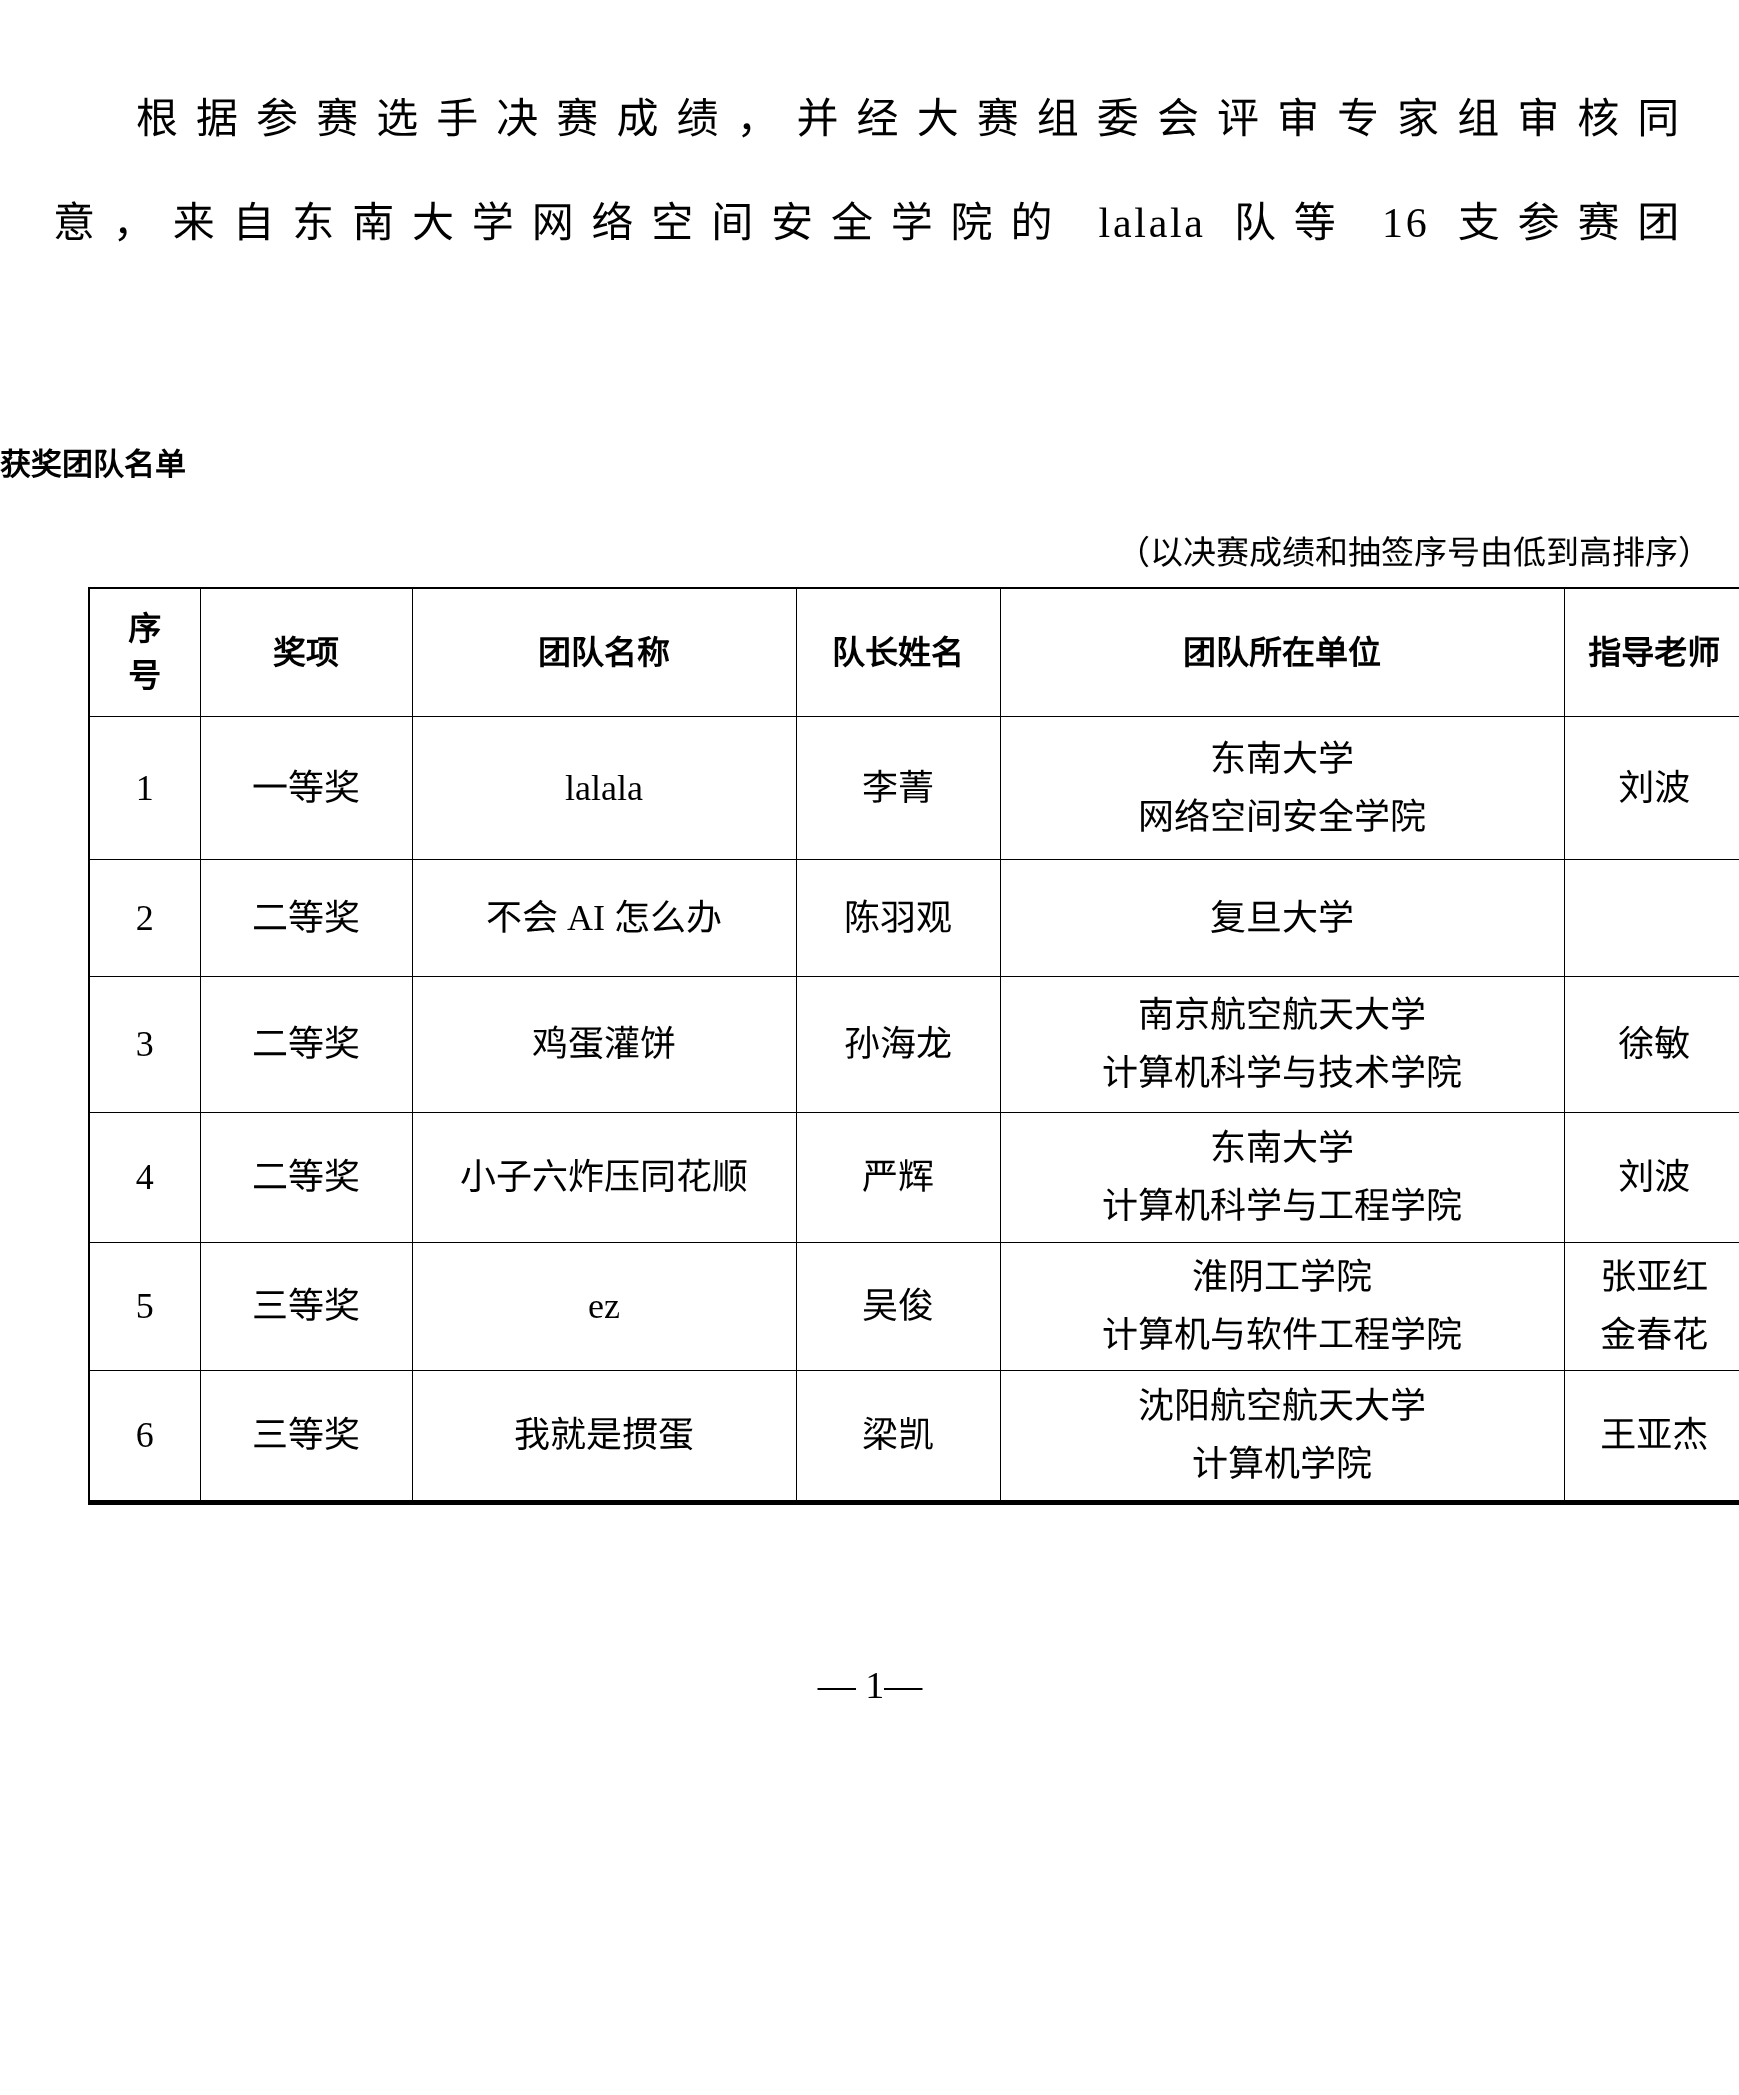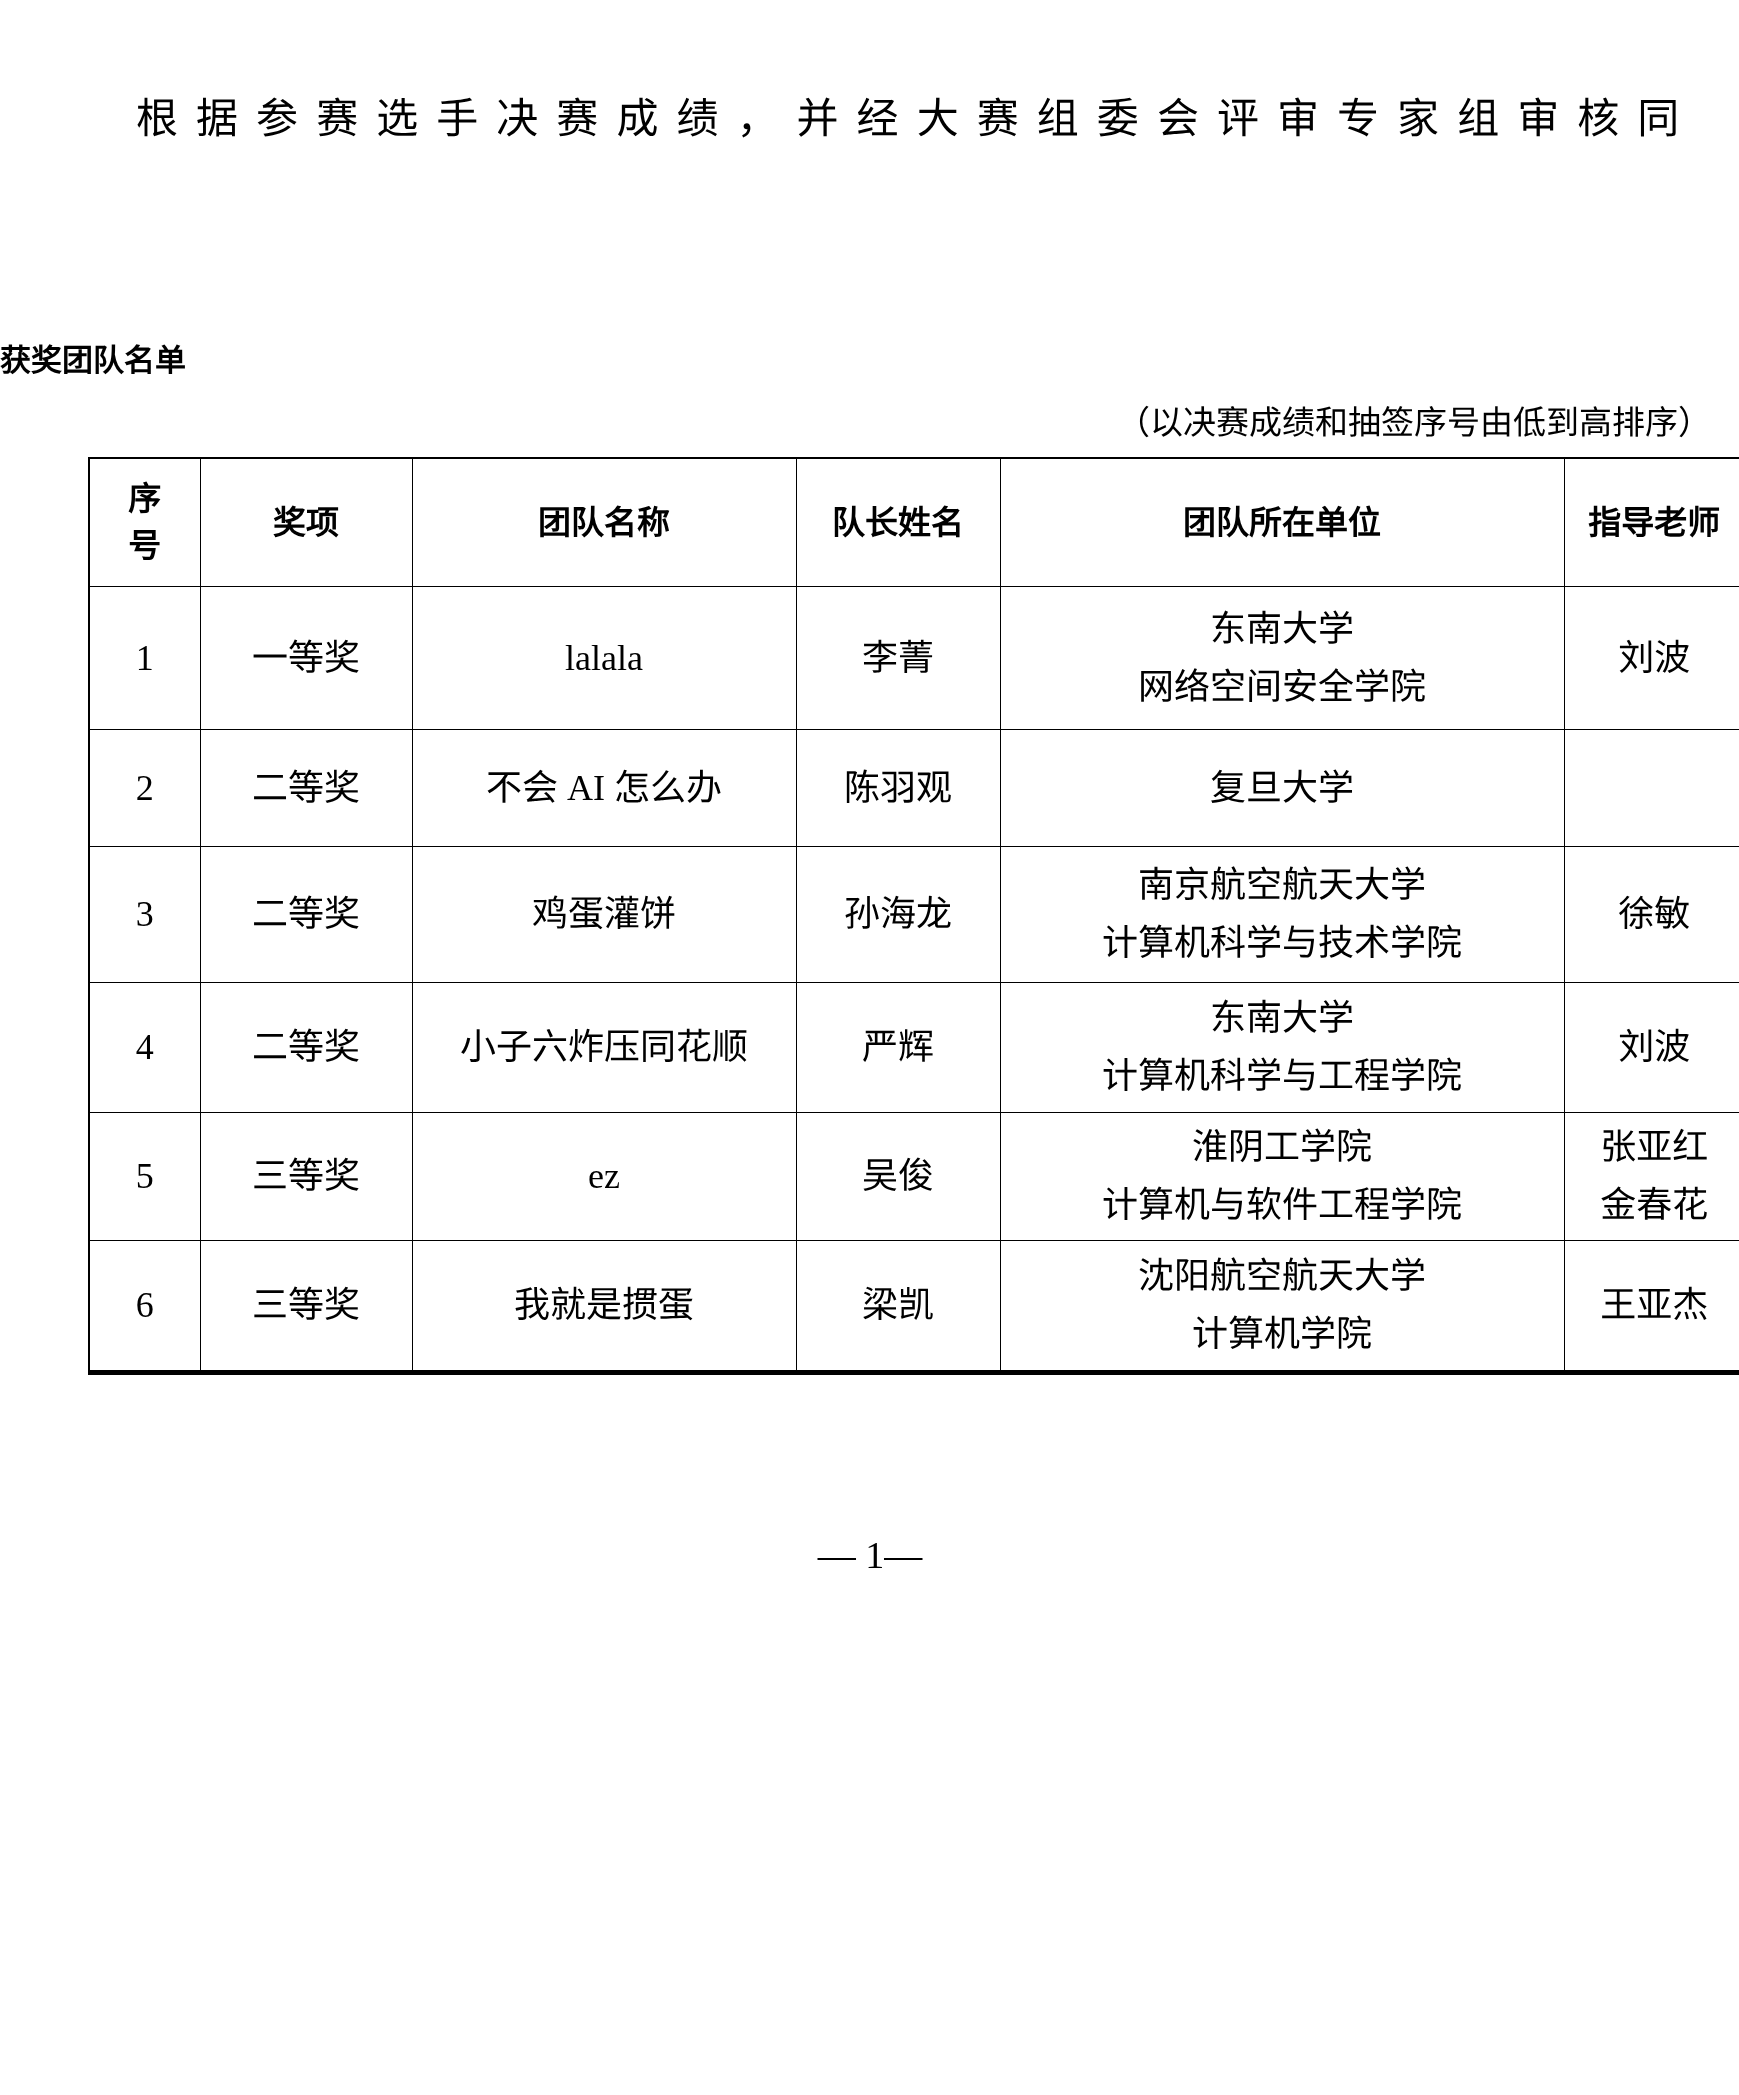--- a/index.html
+++ b/index.html
@@ -98,6 +98,7 @@
 
   <div class="para">
     <div class="line fill indent">根据参赛选手决赛成绩，并经大赛组委会评审专家组审核同</div>
+    <div class="line fill">意，来自东南大学网络空间安全学院的 lalala 队等 16 支参赛团</div>
   </div>
 
   <div class="table-title">获奖团队名单</div>

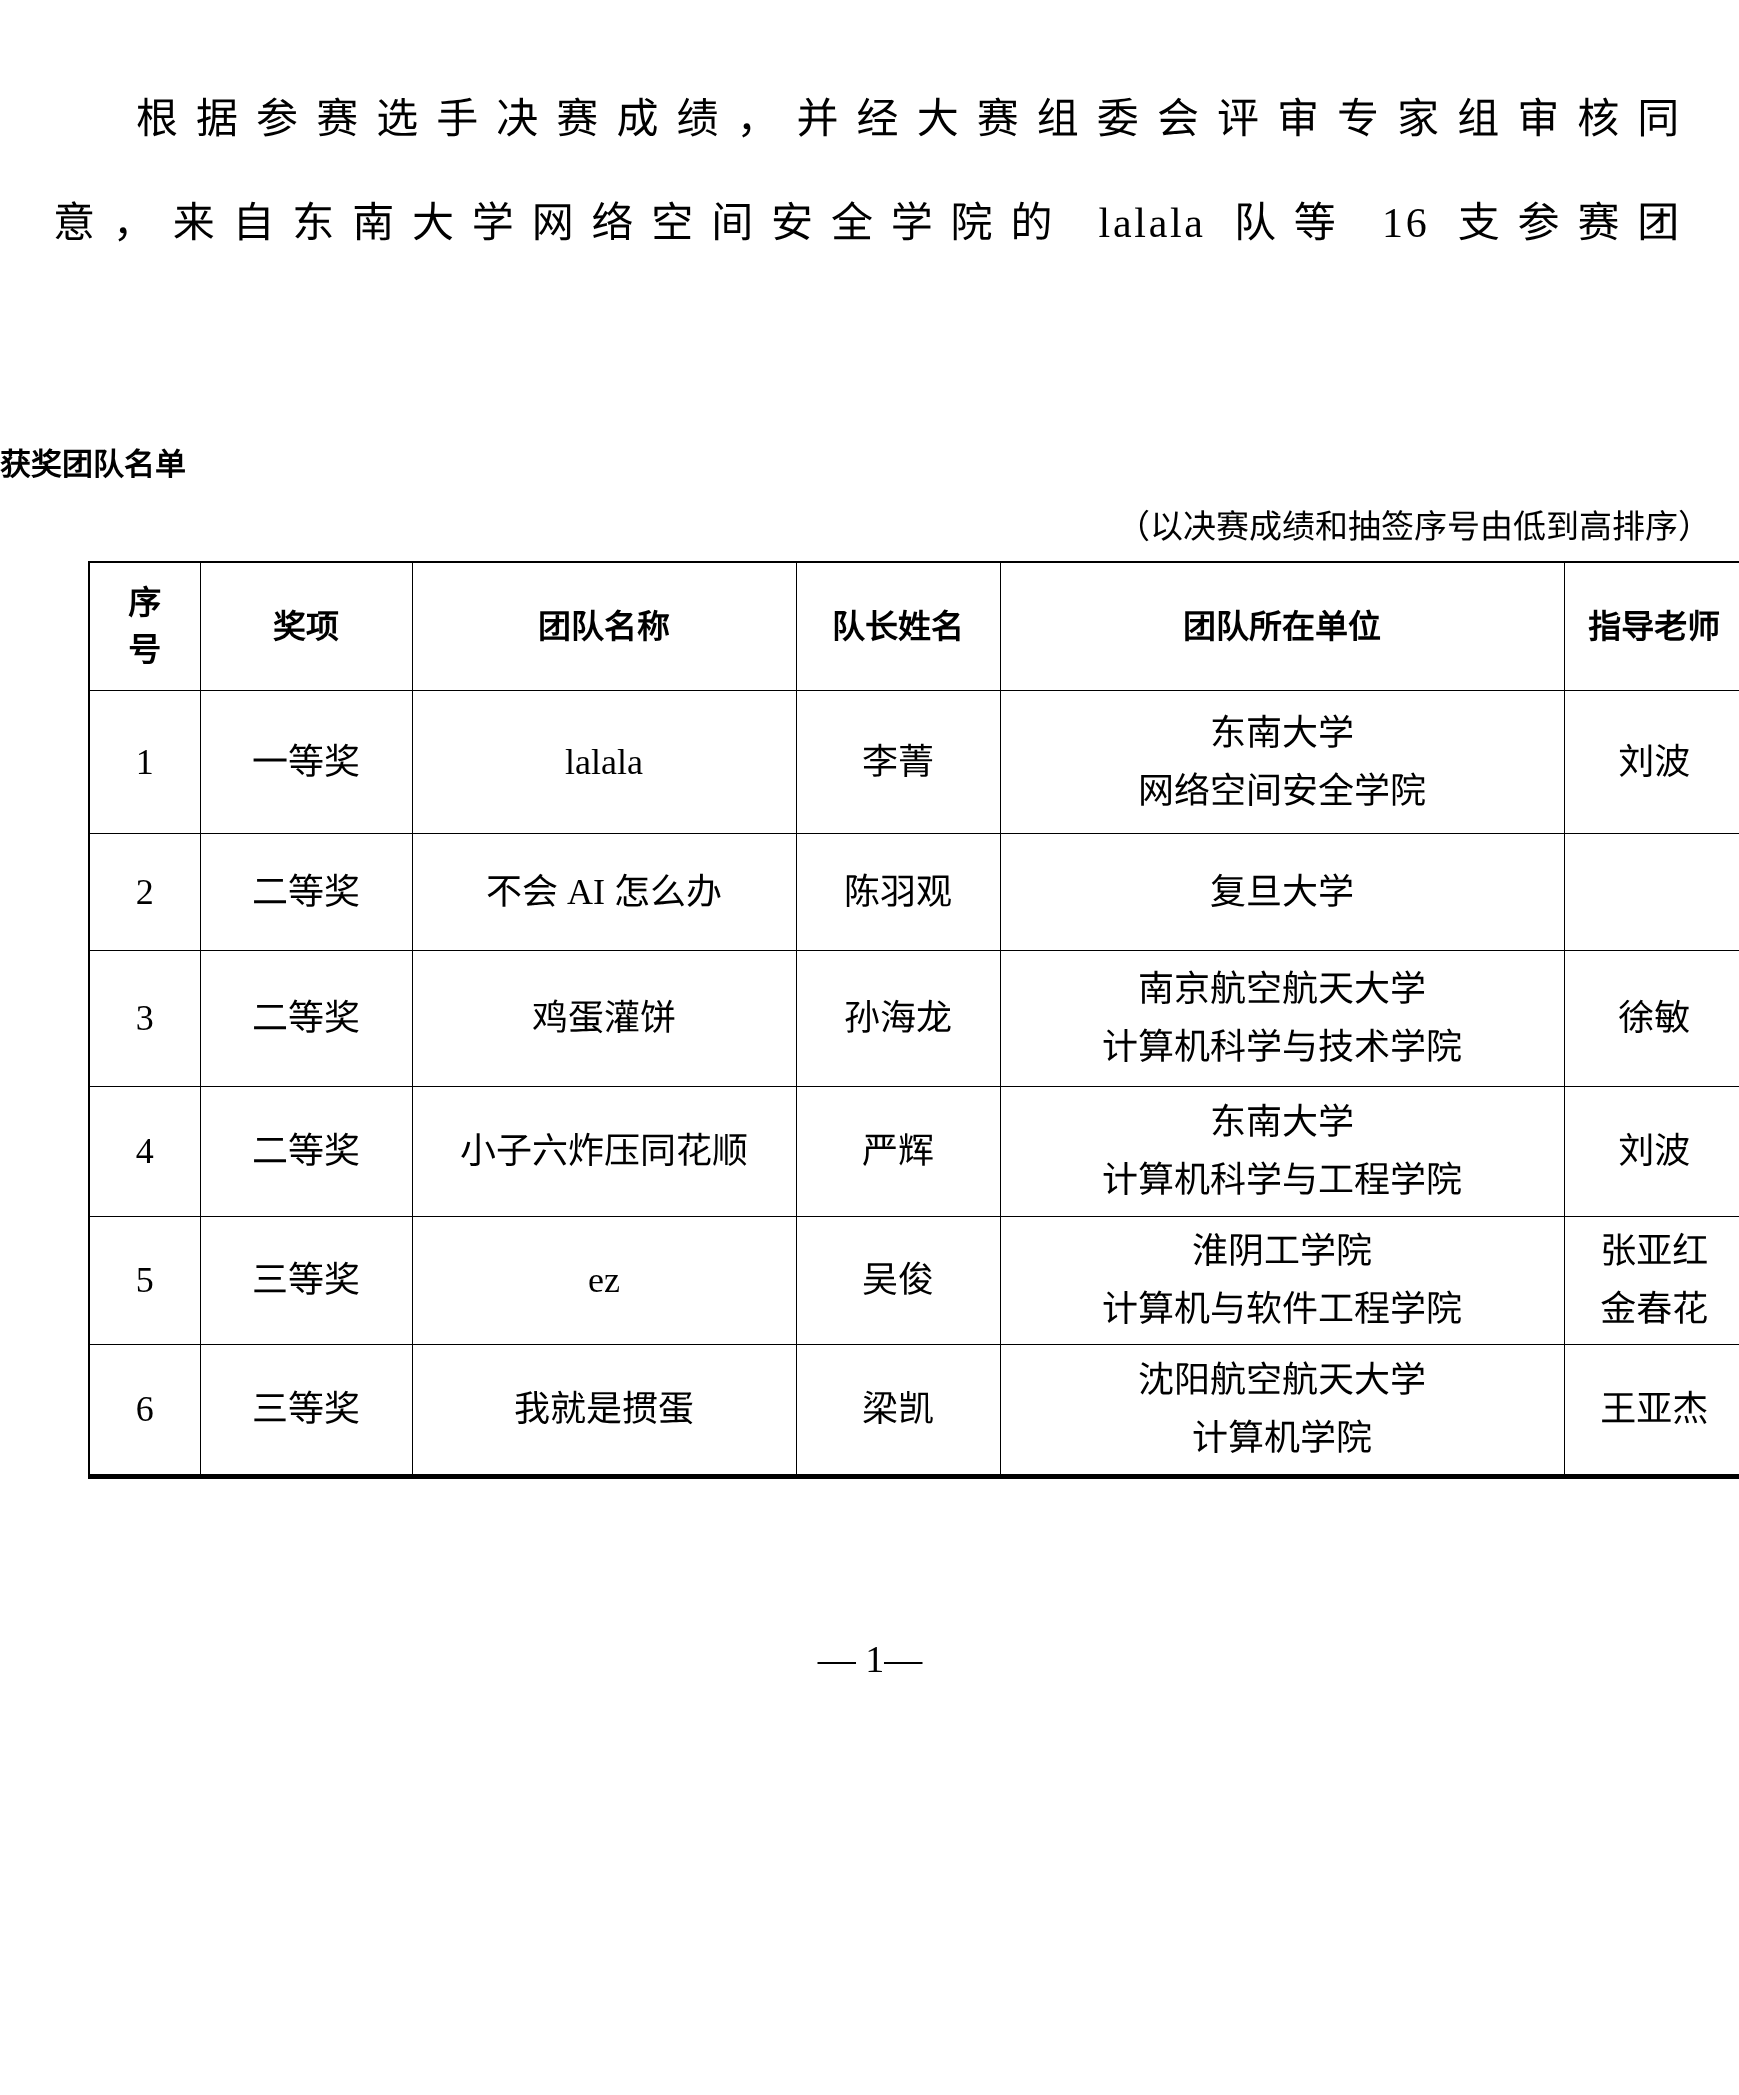--- a/index.html
+++ b/index.html
@@ -32,7 +32,7 @@
   }
   
   .sort-note {
-    margin: 18px 29px 0 56px;
+    margin: 44px 29px 0 56px;
     text-align: right;
     font-size: 33px;
     line-height: 45px;

